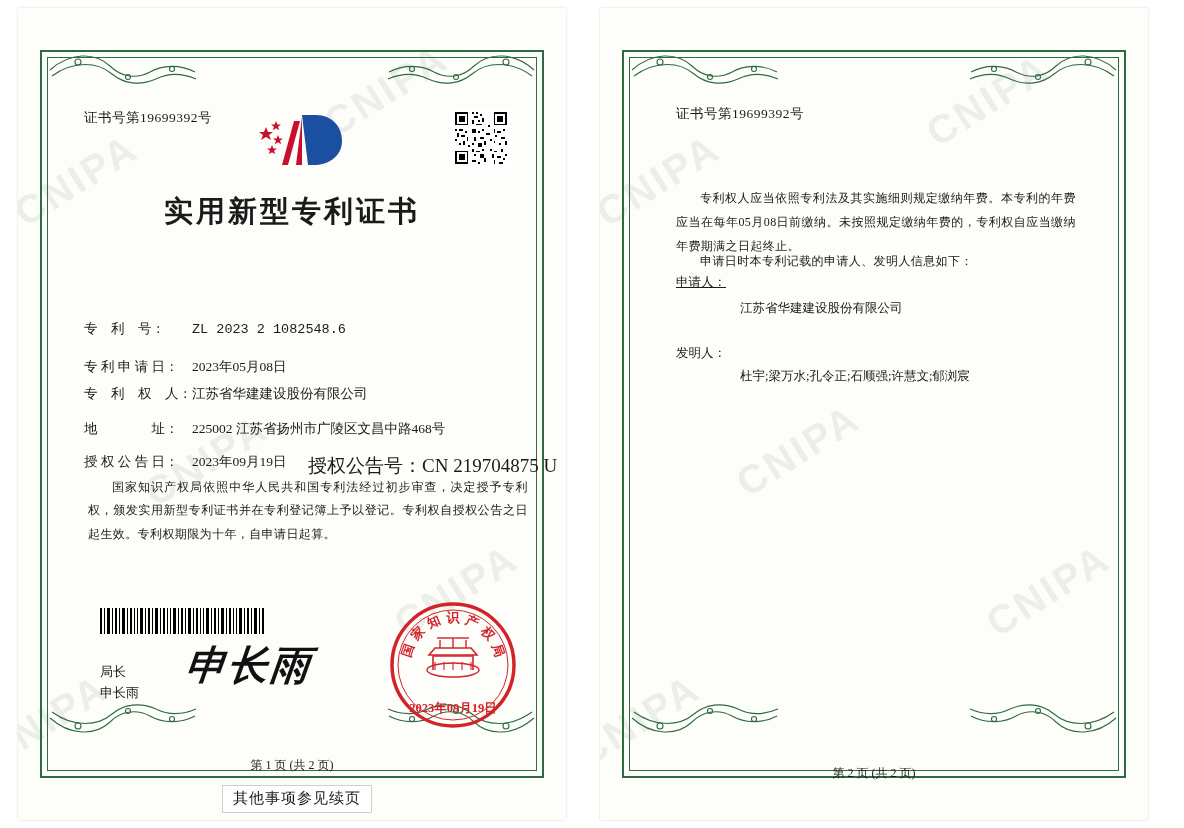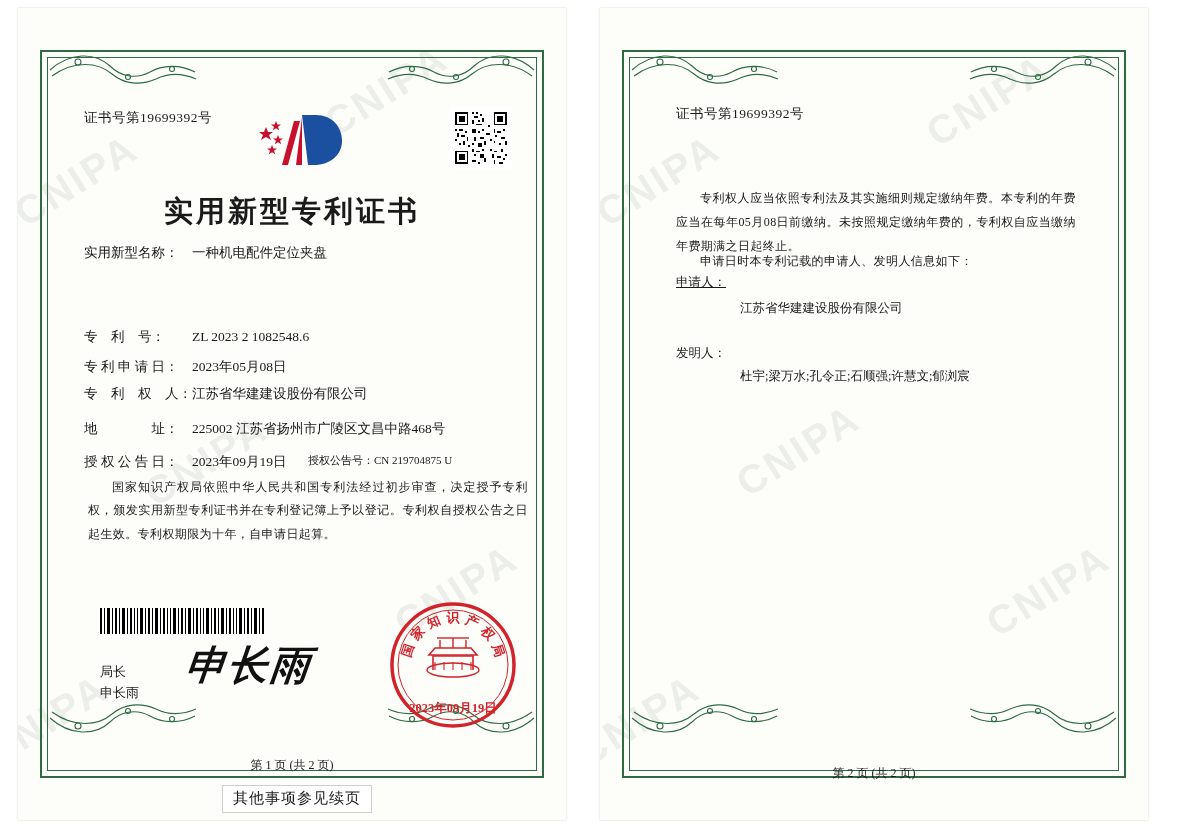--- a/index.html
+++ b/index.html
@@ -371,9 +371,6 @@
 
     <div class="title">实用新型专利证书</div>
 
-    <div class="field f1">
-      <span class="lbl">实用新型名称：</span><span class="val">一种机电配件定位夹盘</span>
-    </div>
     <div class="field f3">
       <span class="lbl">专　利　号：</span><span class="val">ZL 2023 2 1082548.6</span>
     </div>

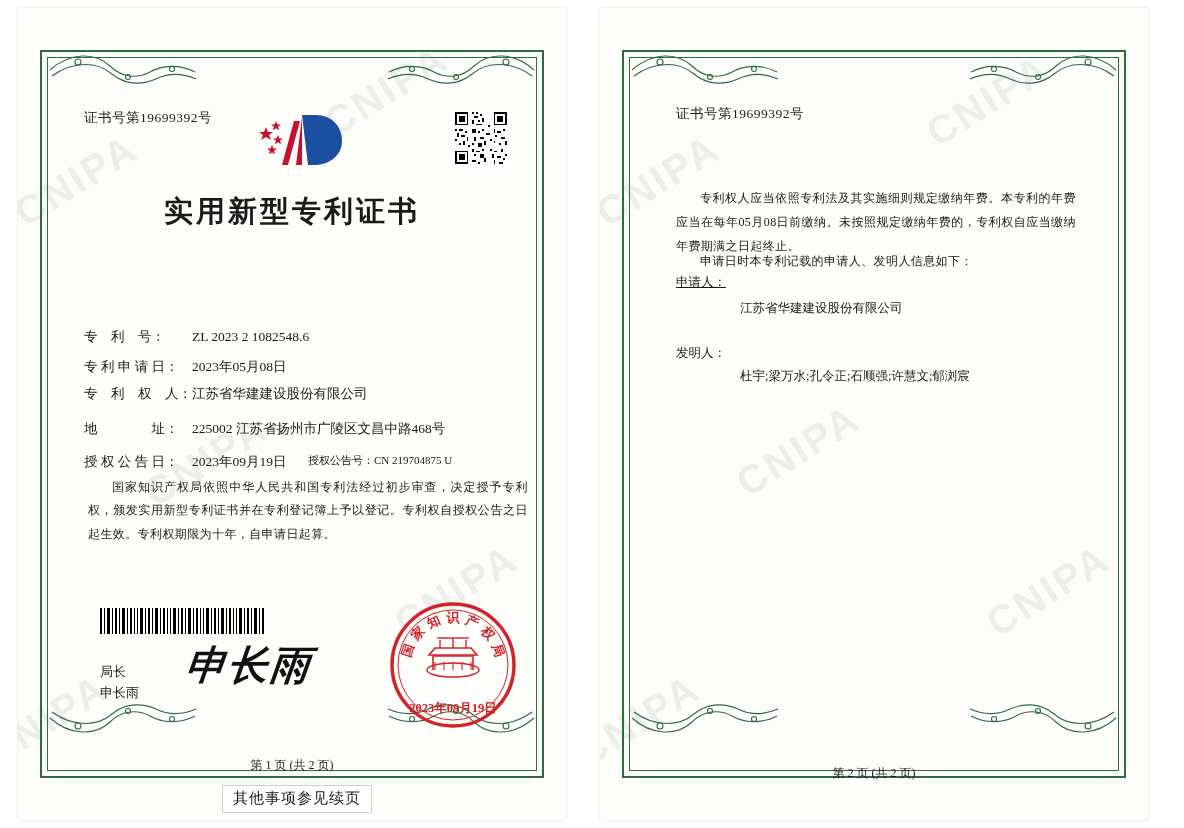--- a/index.html
+++ b/index.html
@@ -113,7 +113,7 @@
   .field .val { }
   .f1 { top: 236px; }
   .f2 { top: 272px; }
-  .f3 { top: 320px; }
+  .f3 { top: 312px; font-family: Liberation Mono, monospace; }
   .f4 { top: 350px; }
   .f5 { top: 377px; }
   .f6 { top: 412px; }

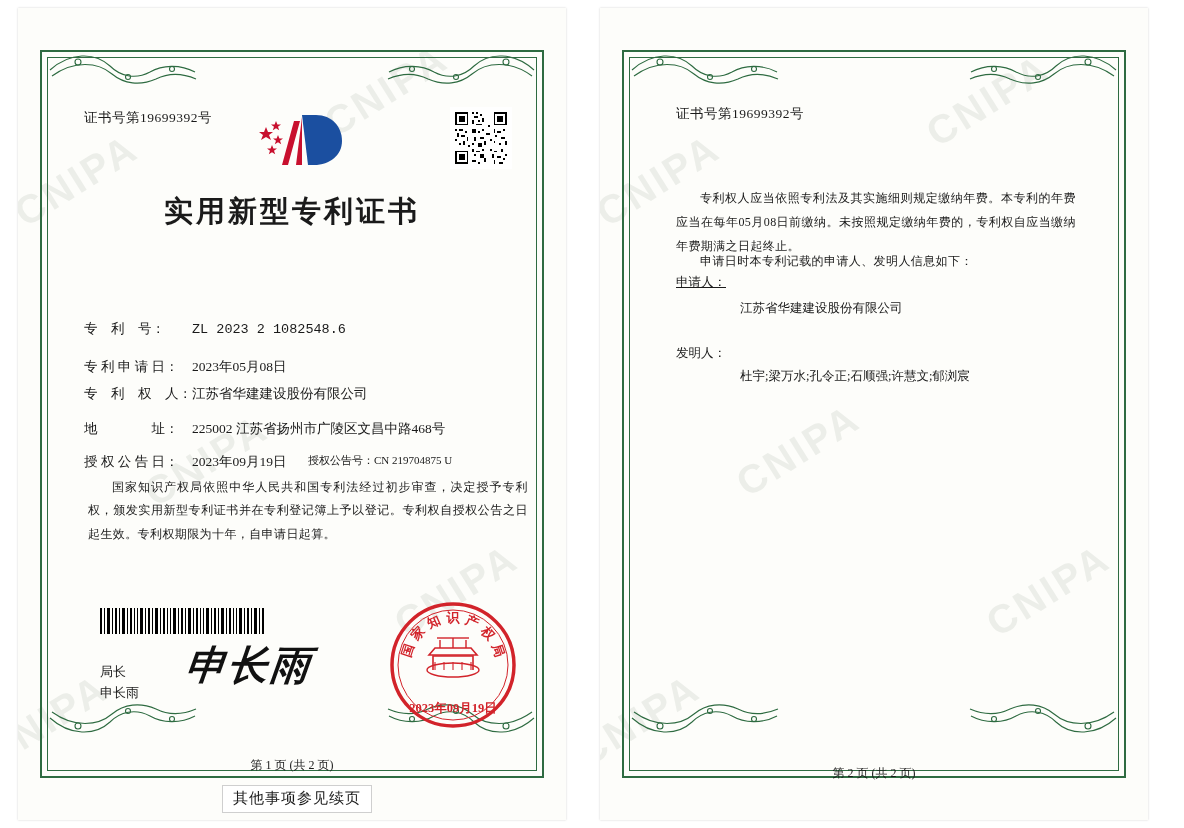--- a/index.html
+++ b/index.html
@@ -121,7 +121,7 @@
   .f7b {
     position: absolute;
     left: 290px; top: 445px;
-    font-size: 11px;
+    font-size: 19px;
     white-space: nowrap;
     font-family: Liberation Serif, serif;
   }

